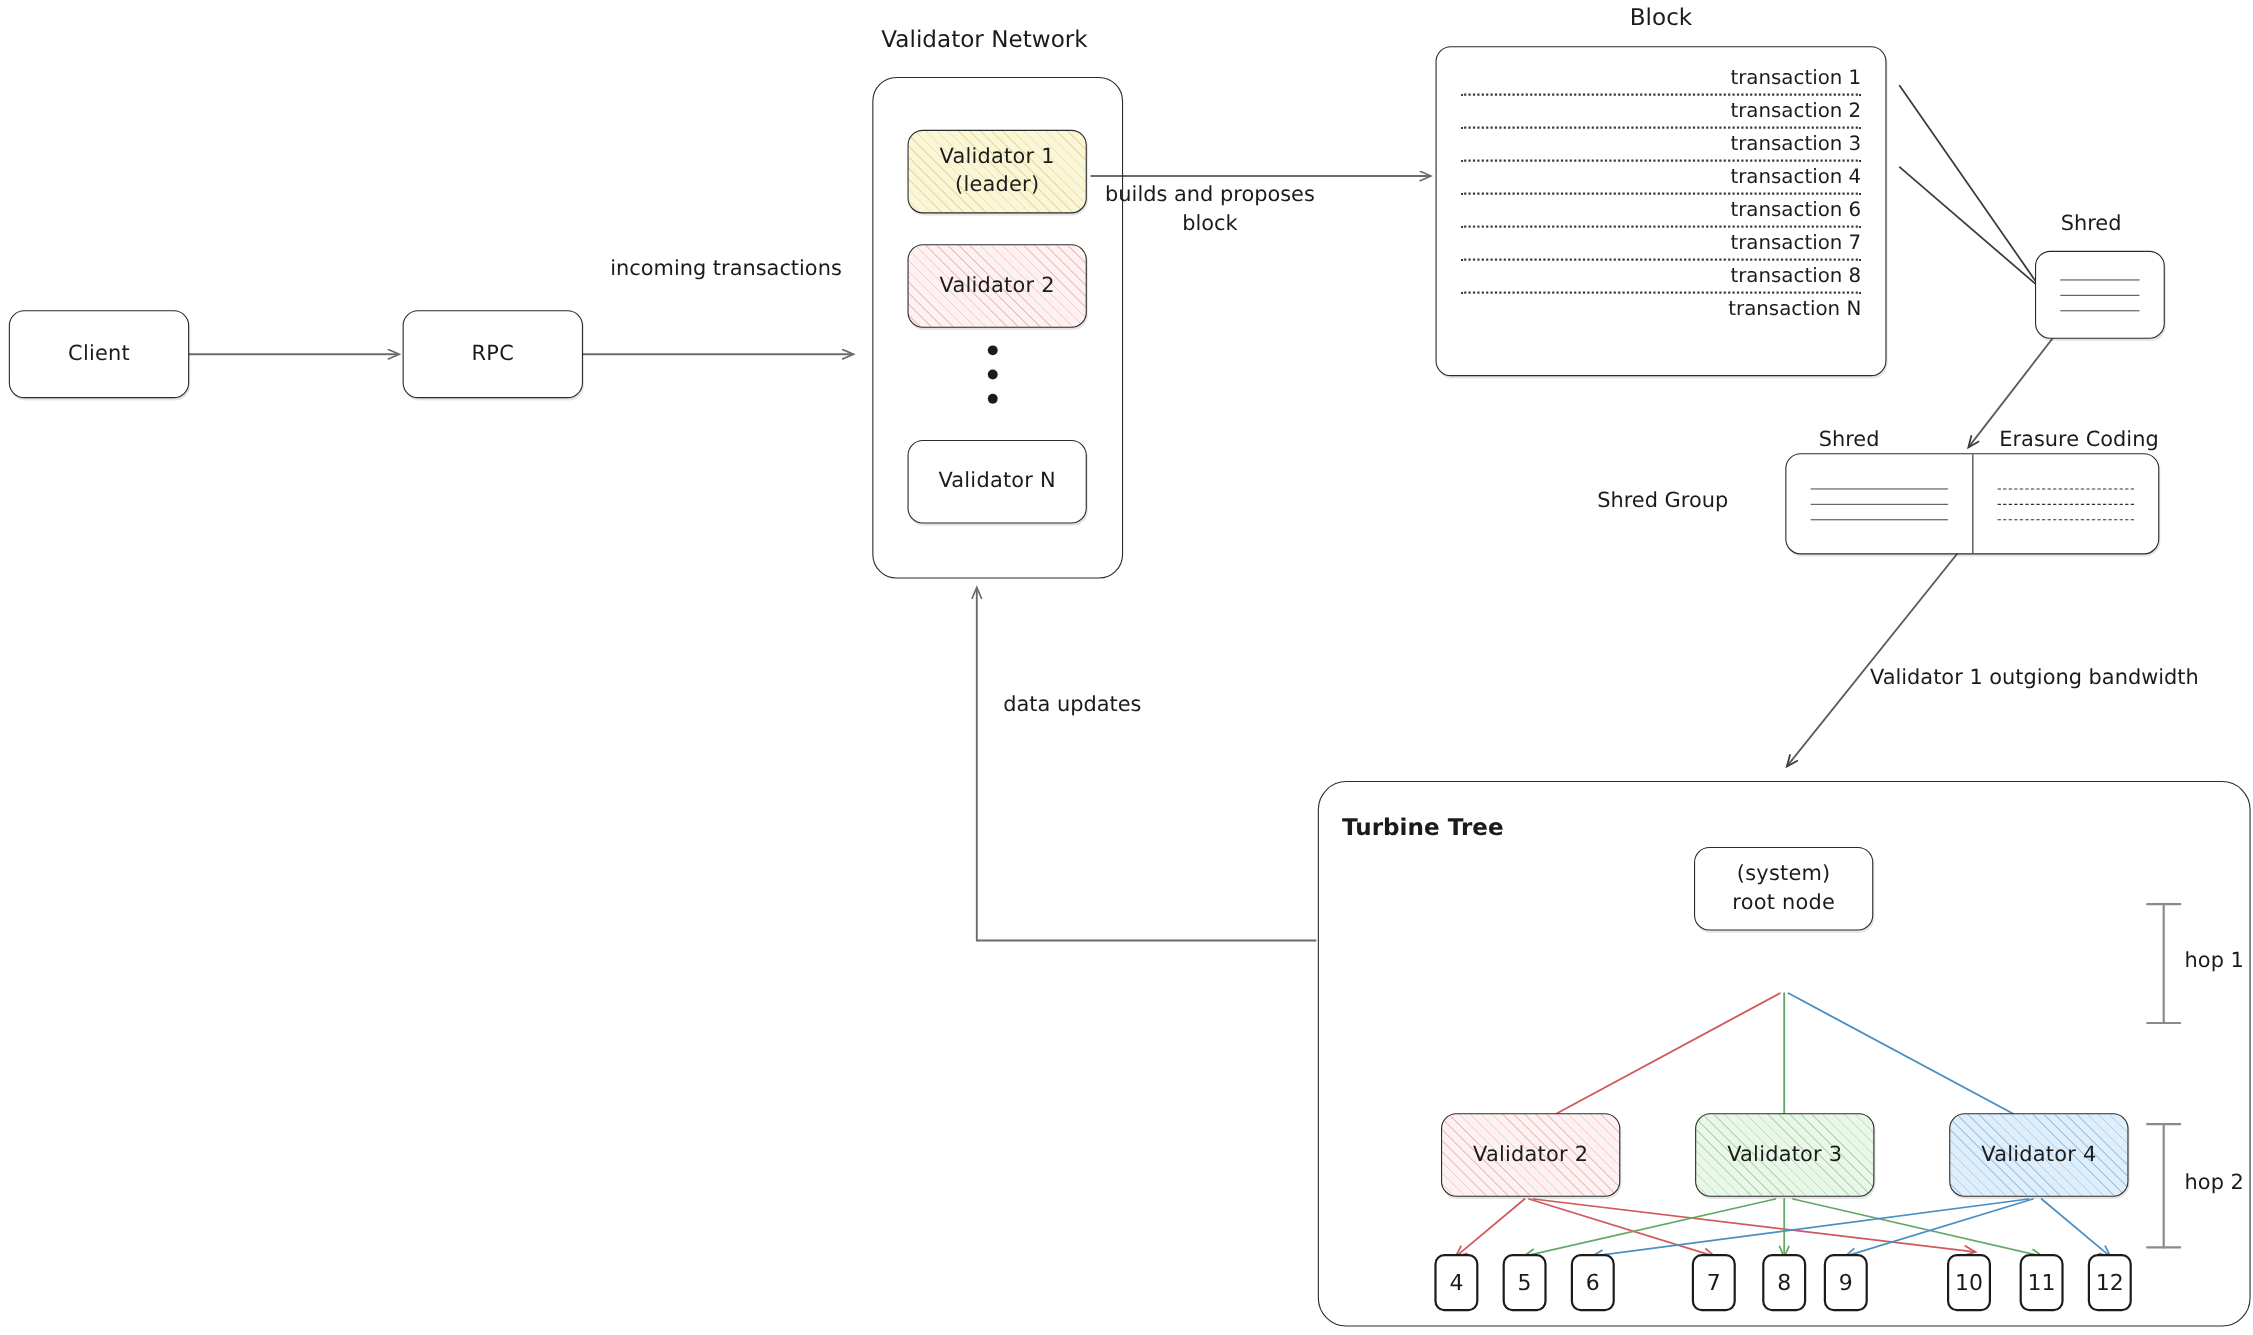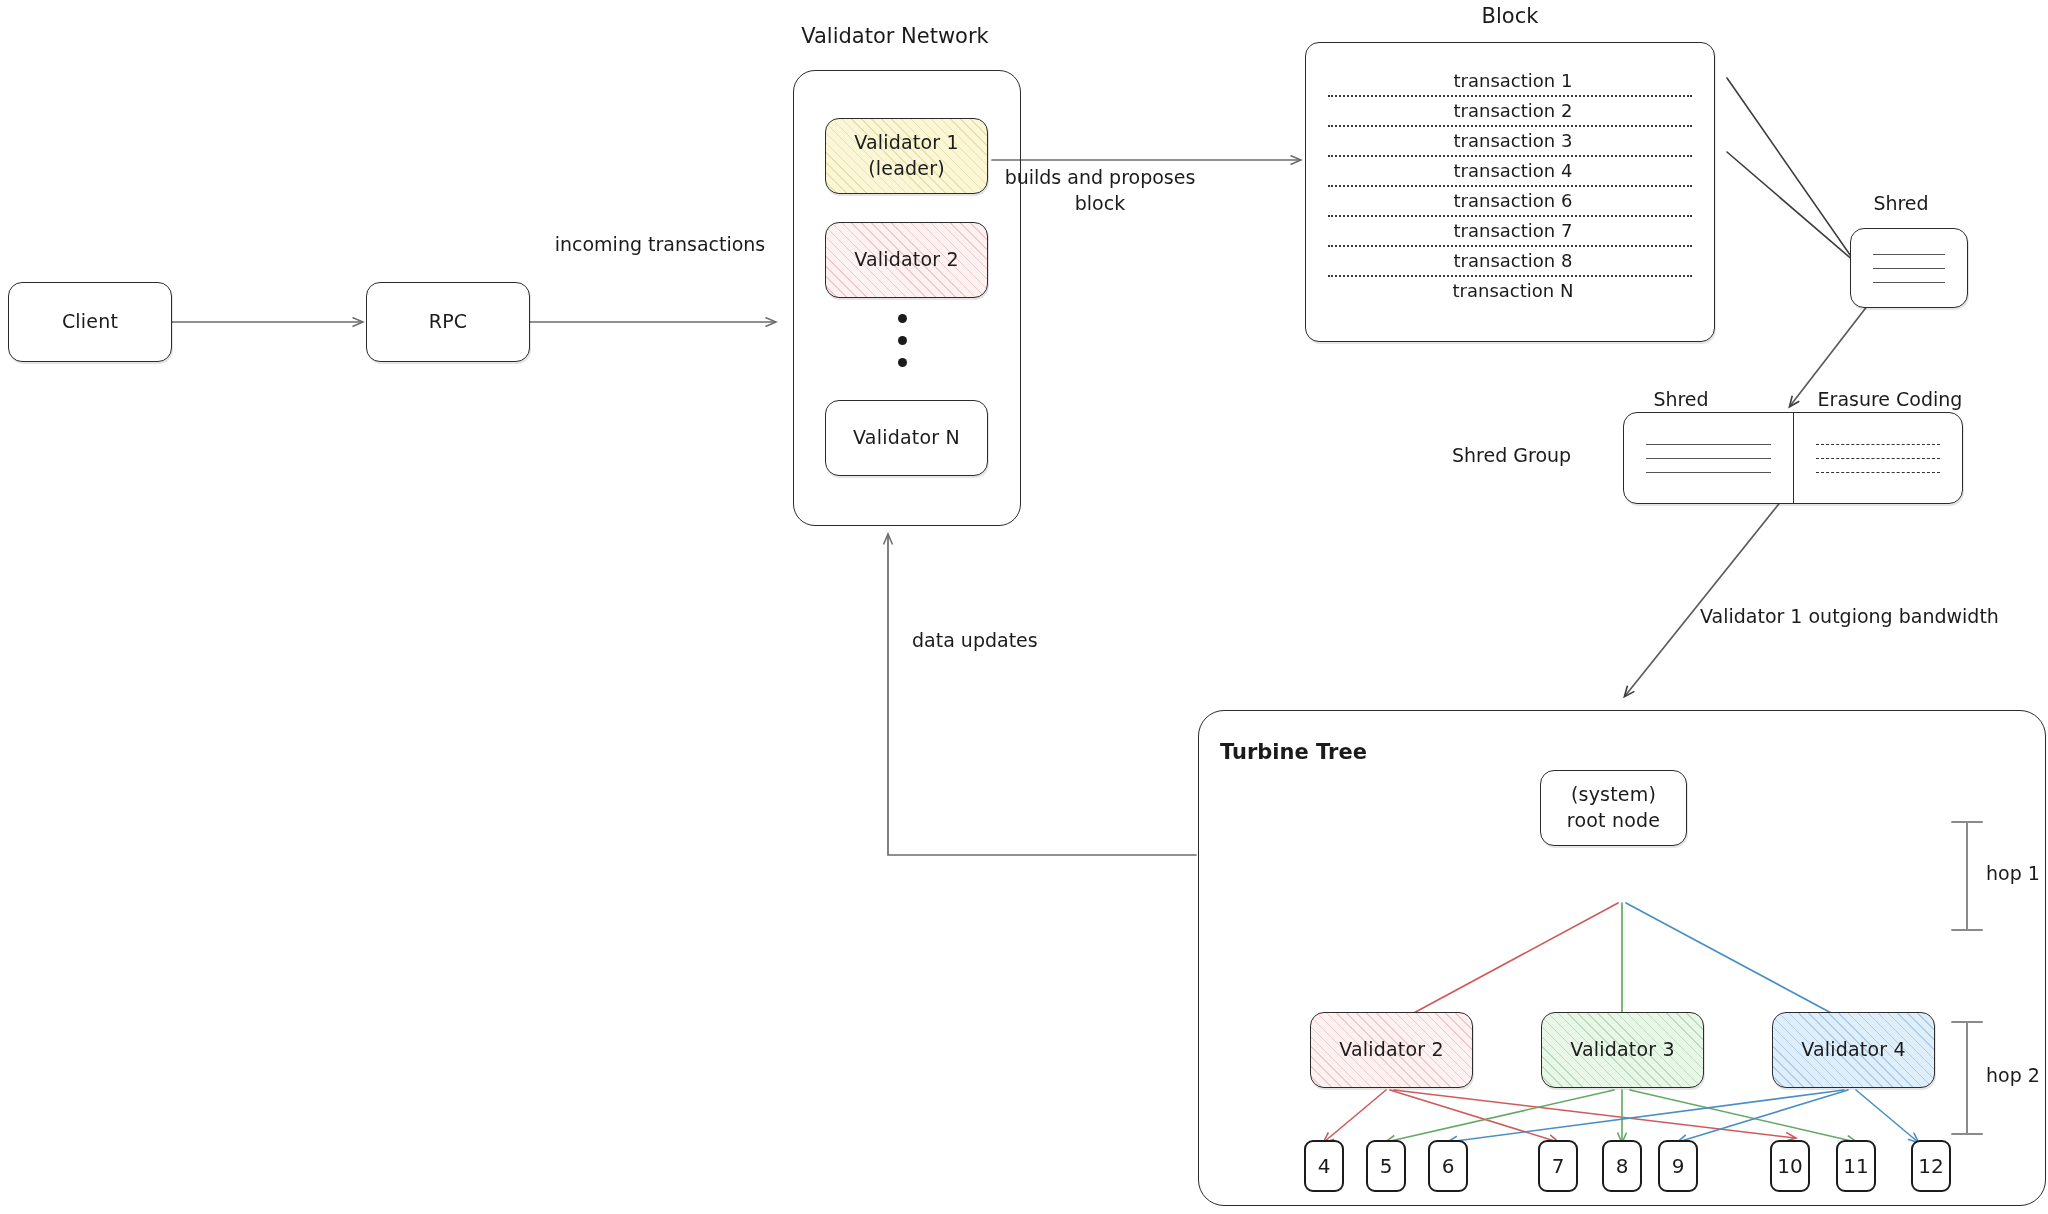--- a/index.html
+++ b/index.html
@@ -63,7 +63,7 @@
     background-image:repeating-linear-gradient(45deg, rgba(70,130,190,.32) 0 1px, transparent 1px 7px);
   }
   
-  #block-box{padding:24px 22px 14px 22px;display:block;}
+  #block-box{padding:14px 22px 14px 22px;display:block;text-align:right;}
   .tx-row{
     font-family:"DejaVu Sans", sans-serif;
     font-size:18px;color:#1b1b1b;

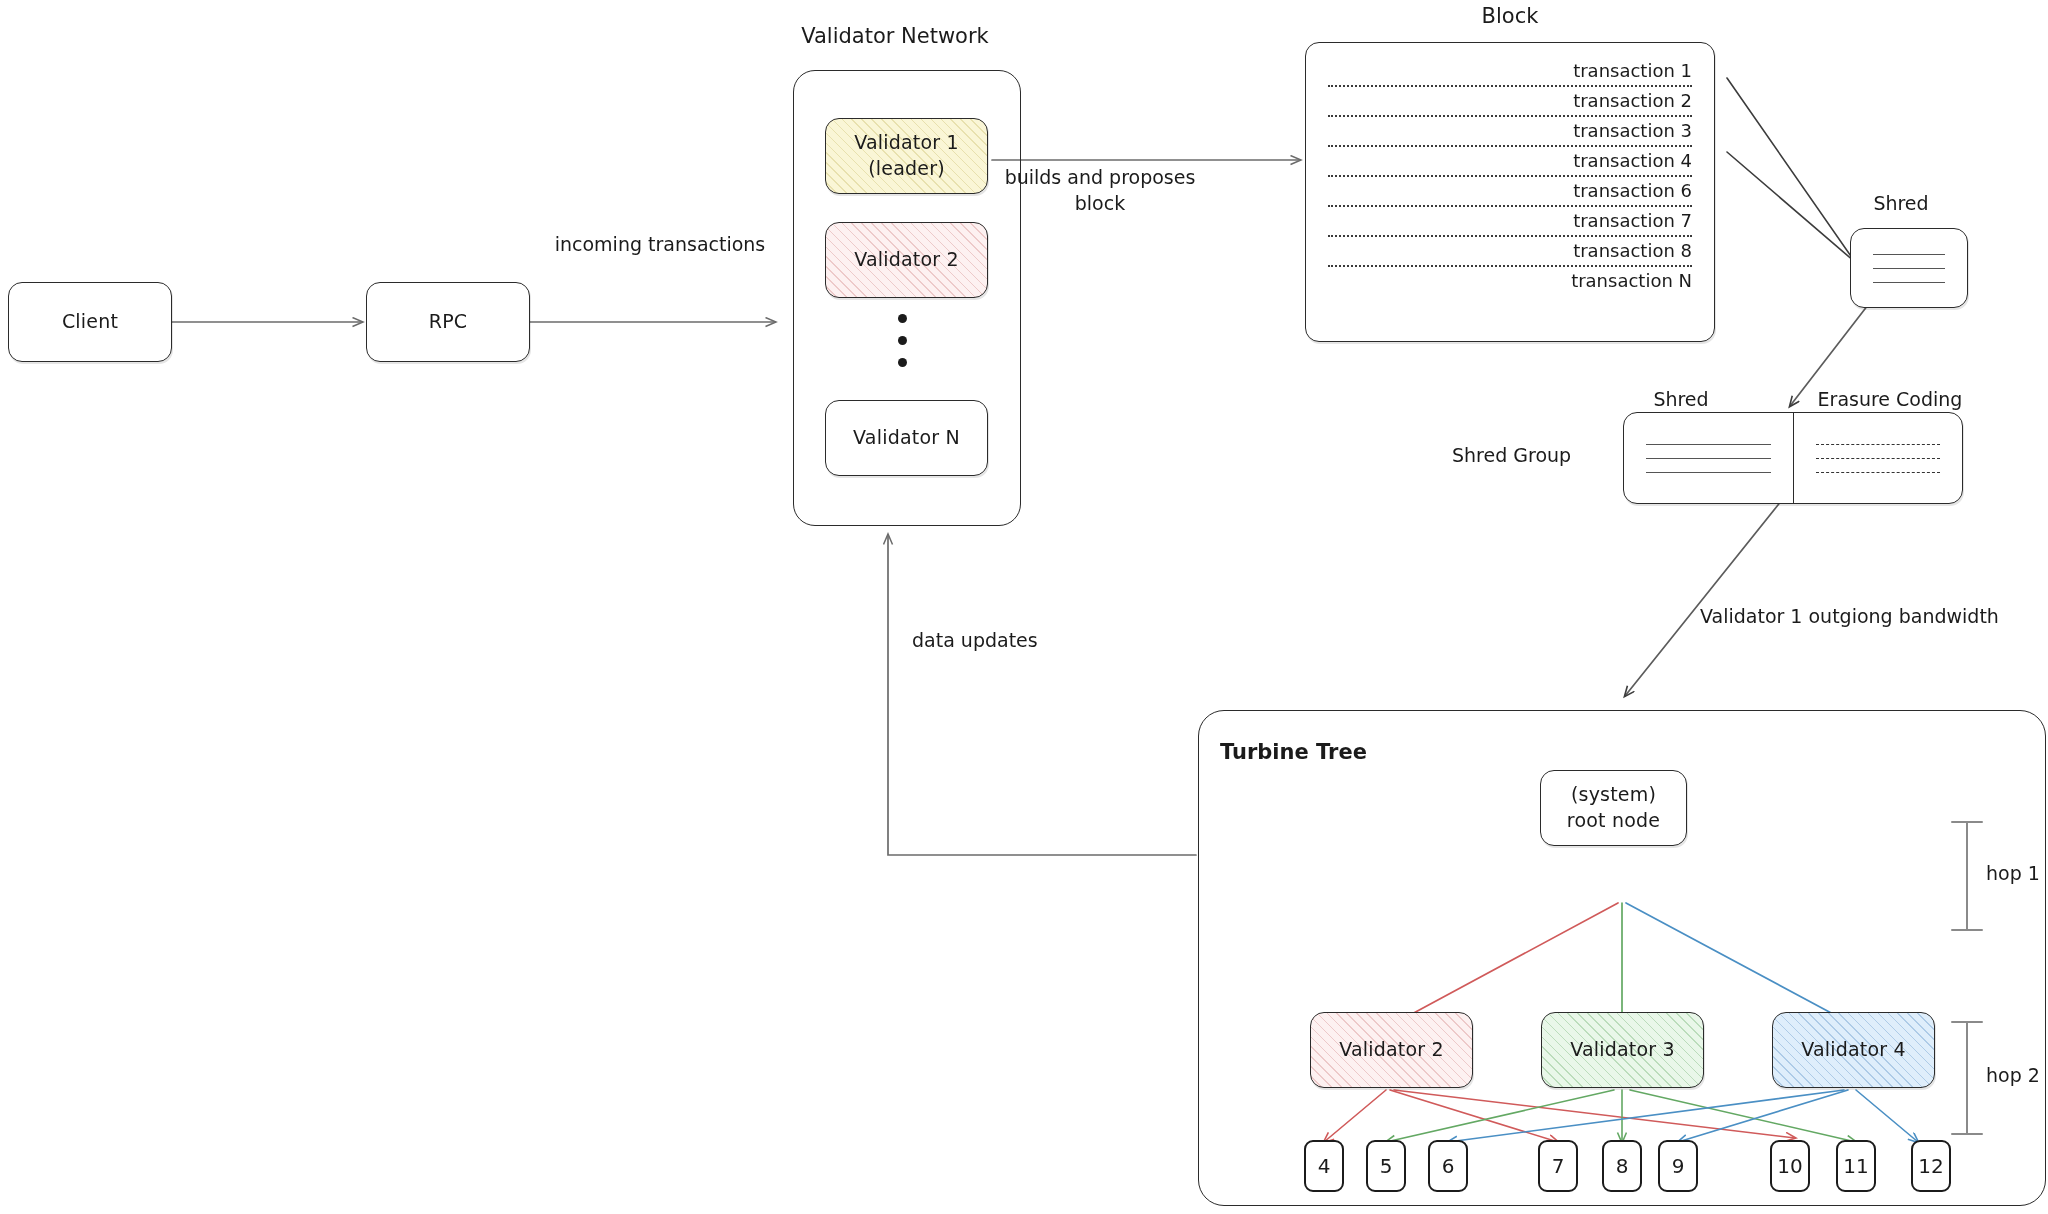--- a/index.html
+++ b/index.html
@@ -252,7 +252,7 @@
 
   <div class="caption" style="left:1220px;top:740px;width:220px;text-align:left;font-weight:bold;">Turbine Tree</div>
 
-  <div class="node" style="left:1540px;top:770px;width:147px;height:76px;">
+  <div class="node" style="left:1540px;top:770px;width:163px;height:76px;">
     <span class="lbl">(system)
 root node</span>
   </div>

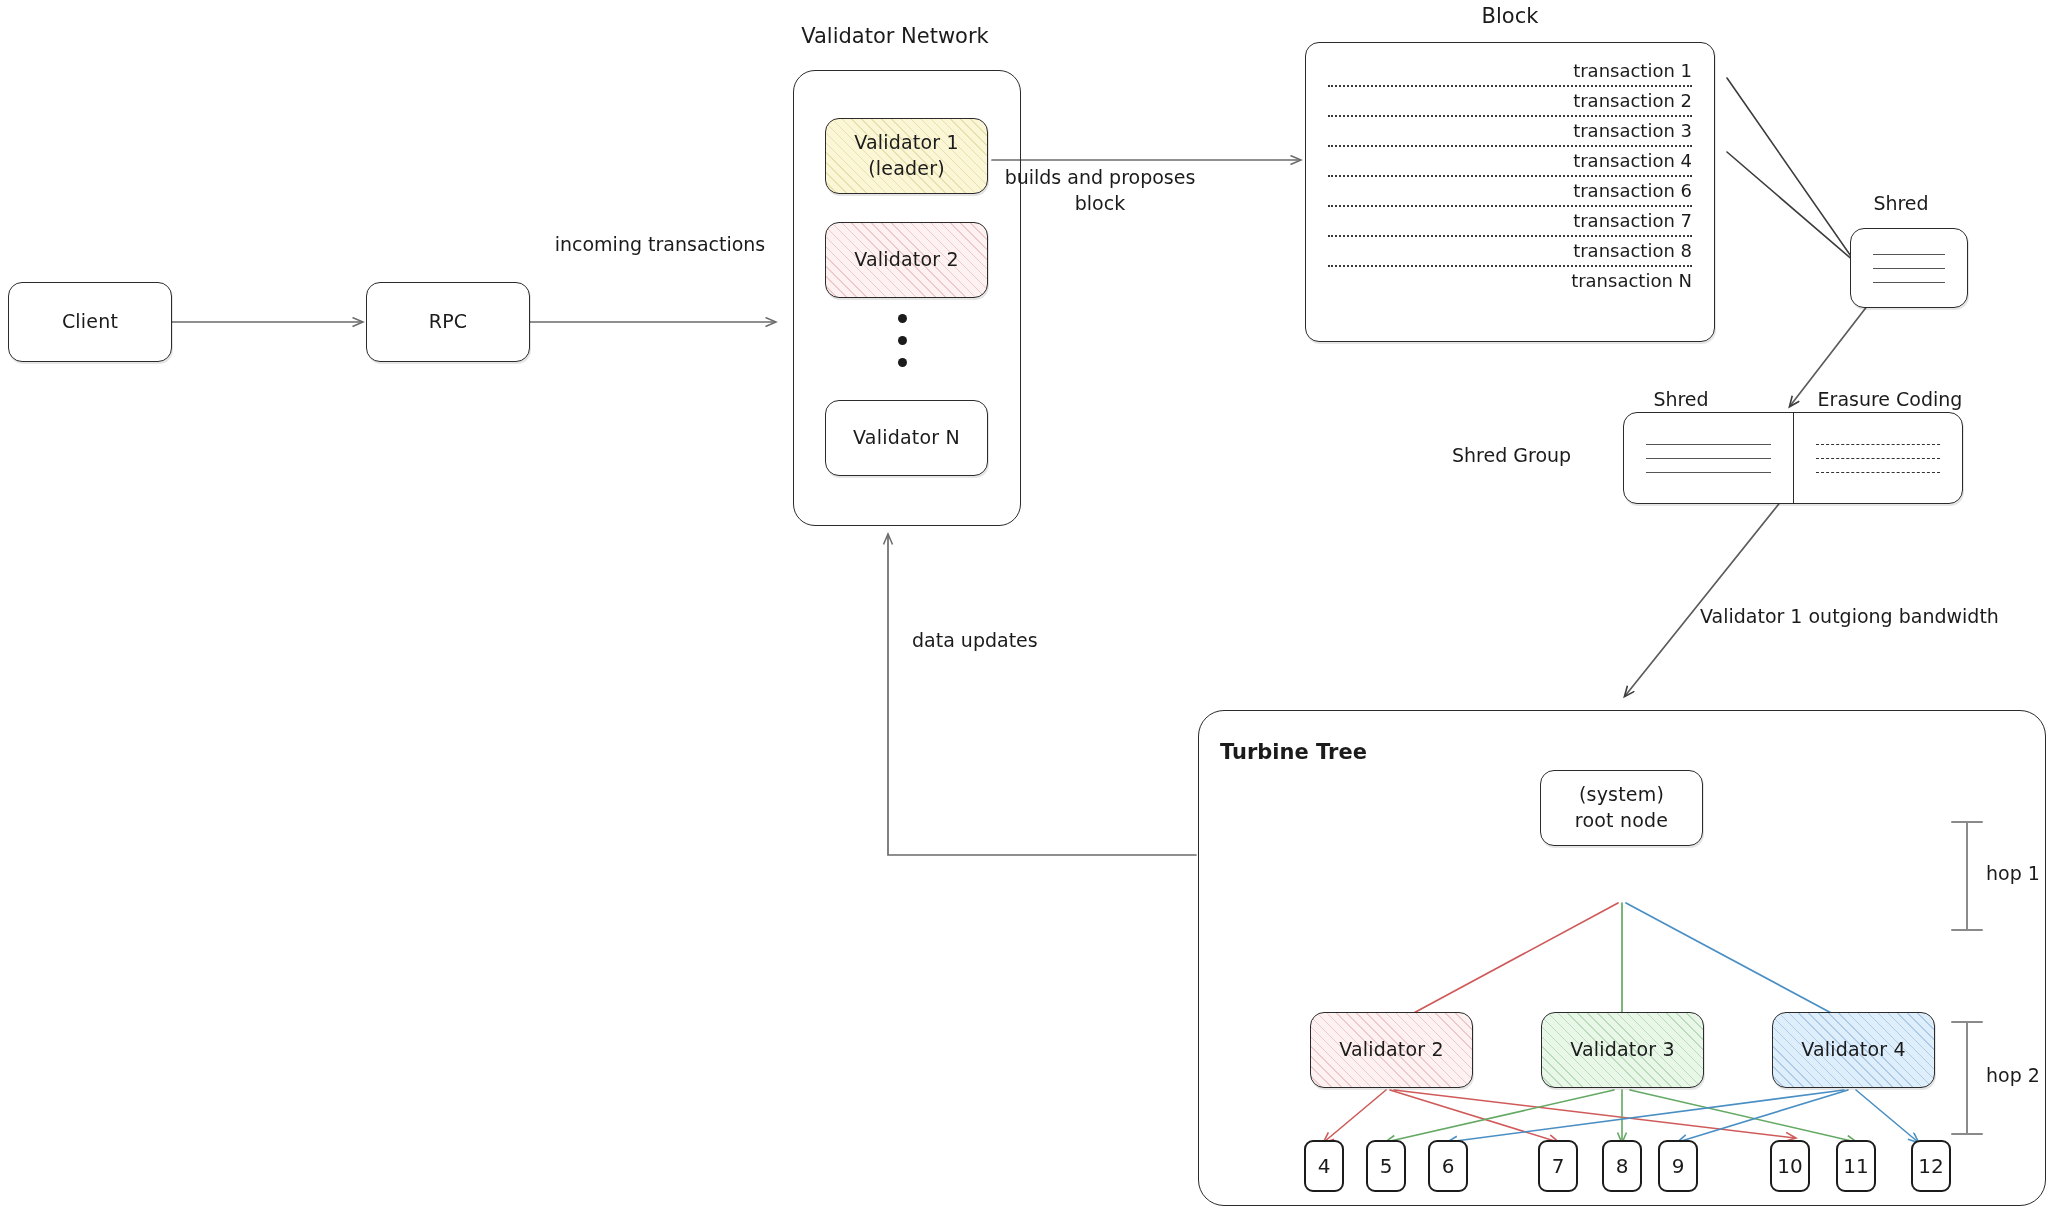--- a/index.html
+++ b/index.html
@@ -278,7 +278,7 @@
       <div class="leaf" style="left: 1658px; top: 1140px;">9</div>
       <div class="leaf" style="left: 1770px; top: 1140px; text-align: center;">10</div>
       <div class="leaf" style="left: 1836px; top: 1140px;">11</div>
-      <div class="leaf" style="left: 1898px; top: 1140px; margin-left: 13px;">12</div>
+      <div class="leaf" style="left: 1898px; top: 1140px;">12</div>
     </div>
 
   <div class="caption small" style="left:1986px;top:862px;width:70px;text-align:left;">hop 1</div>

